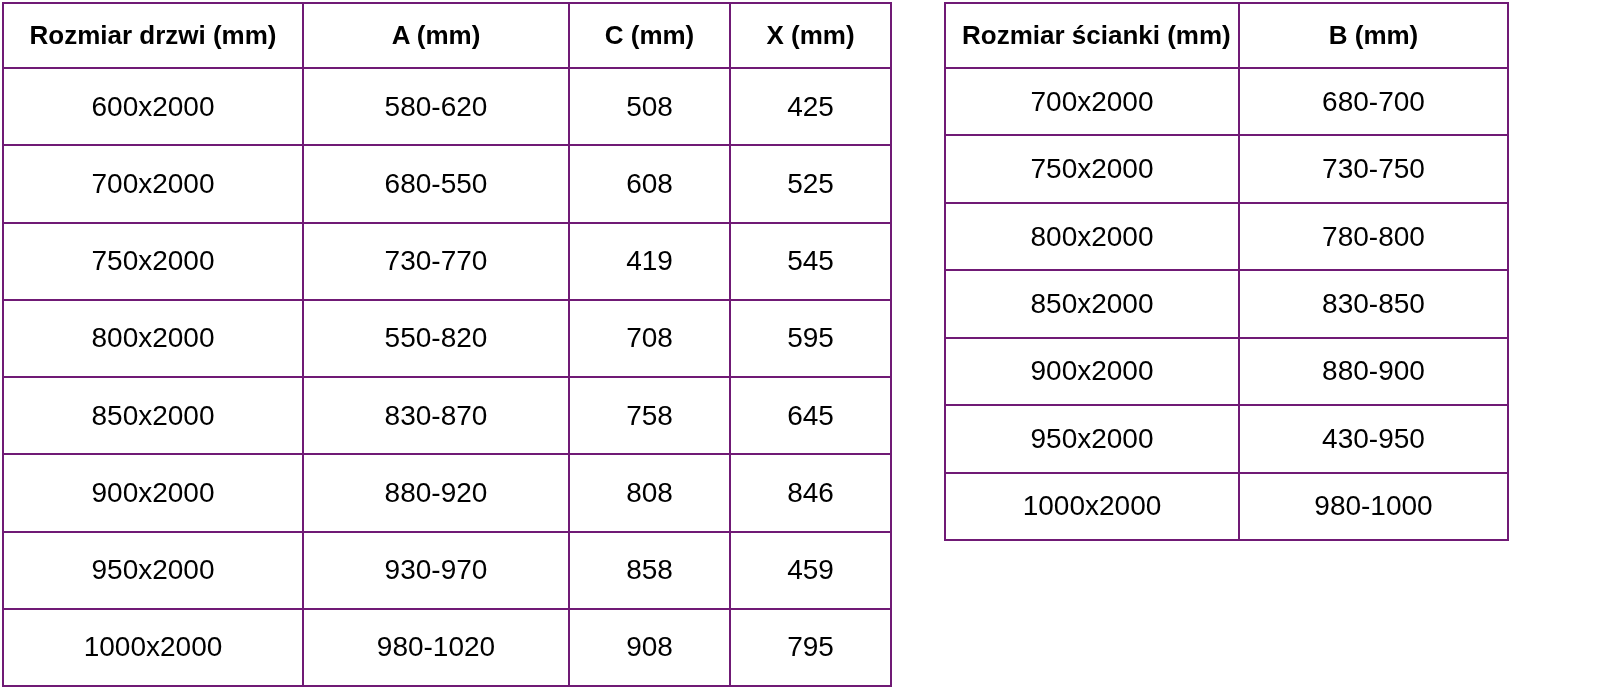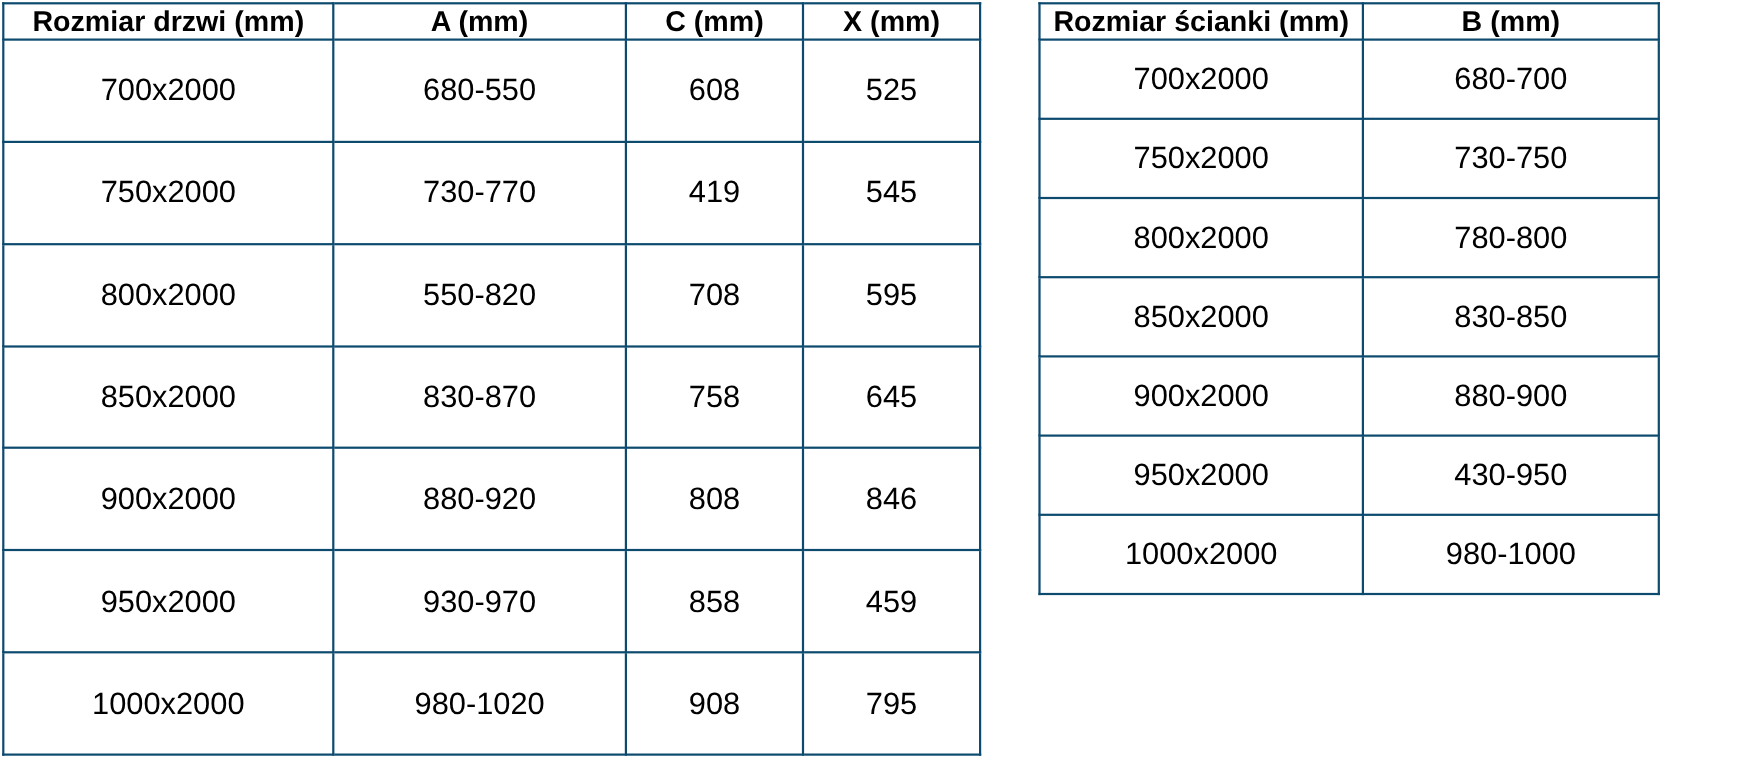--- a/index.html
+++ b/index.html
@@ -23,10 +23,10 @@
   }
   table.spec-table th,
   table.spec-table td {
-    border: 2px solid #0c4a6e;
+    border: 2px solid #701a75;
     text-align: center;
     vertical-align: middle;
-    padding: 0;
+    padding: 16px;
     overflow: hidden;
     white-space: nowrap;
   }

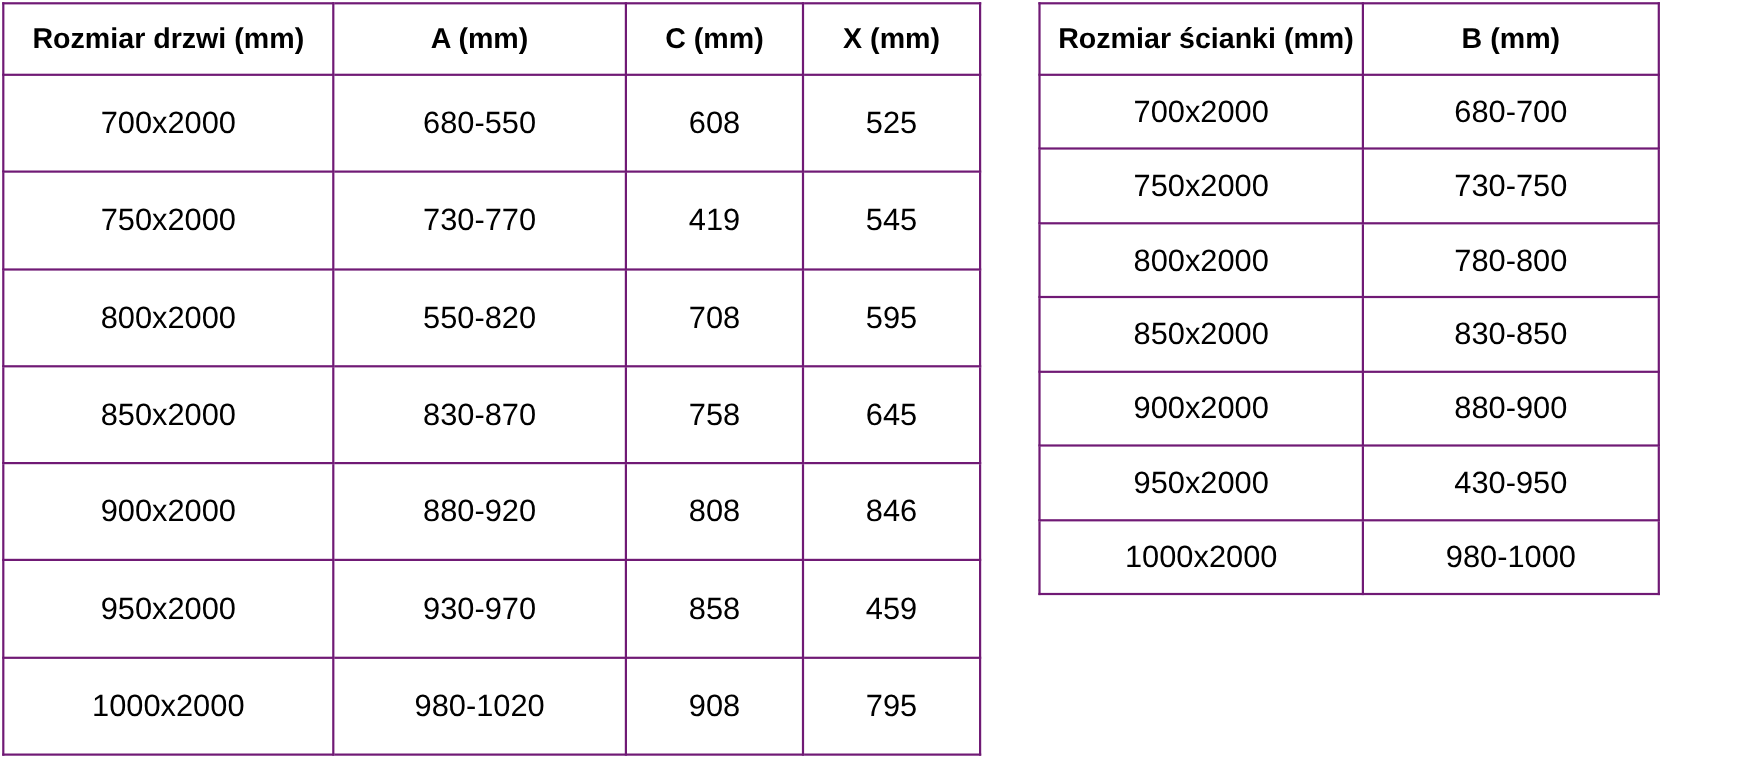--- a/index.html
+++ b/index.html
@@ -79,6 +79,12 @@
         </tr>
     </thead>
     <tbody>
+        <tr>
+          <td>600x2000</td>
+          <td>580-620</td>
+          <td>508</td>
+          <td>425</td>
+        </tr>
         <tr>
           <td>700x2000</td>
           <td>680-550</td>

